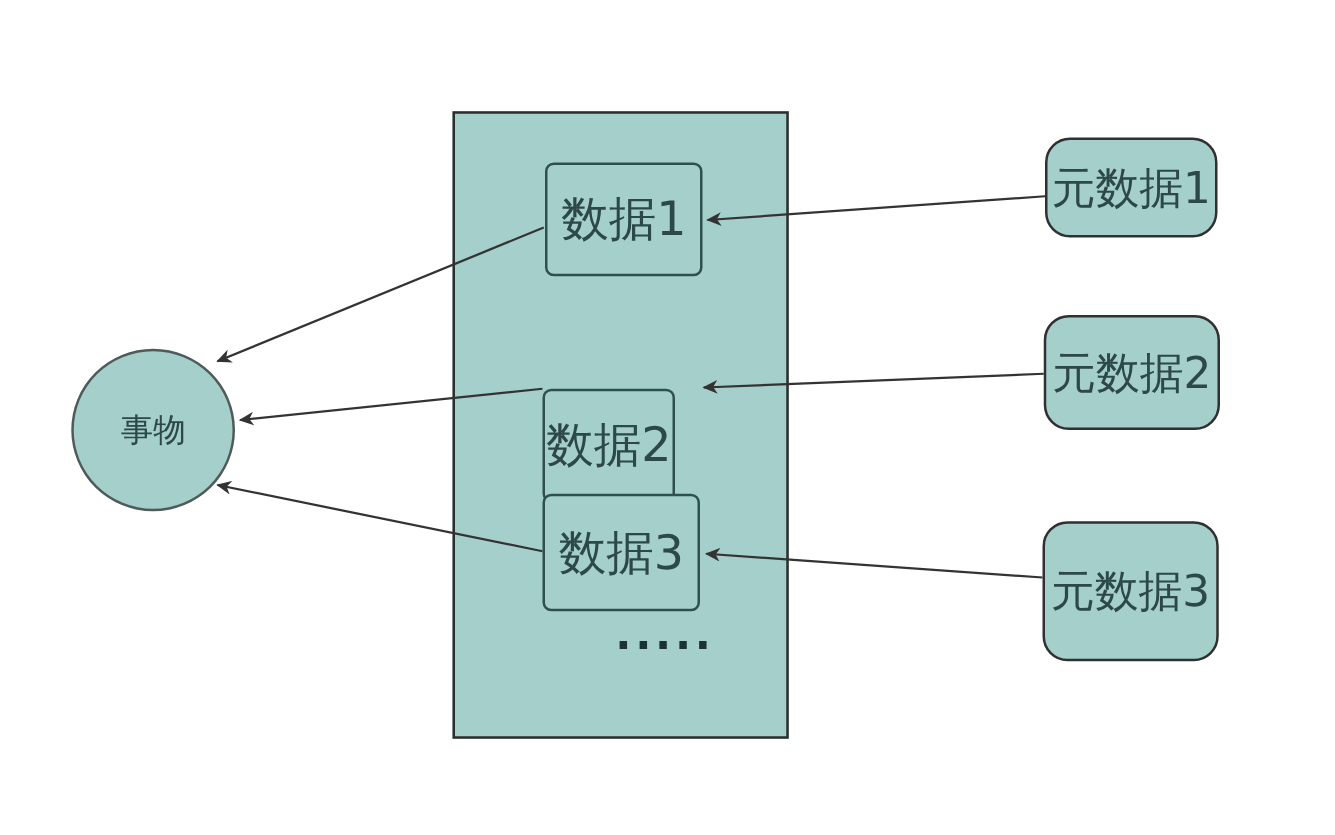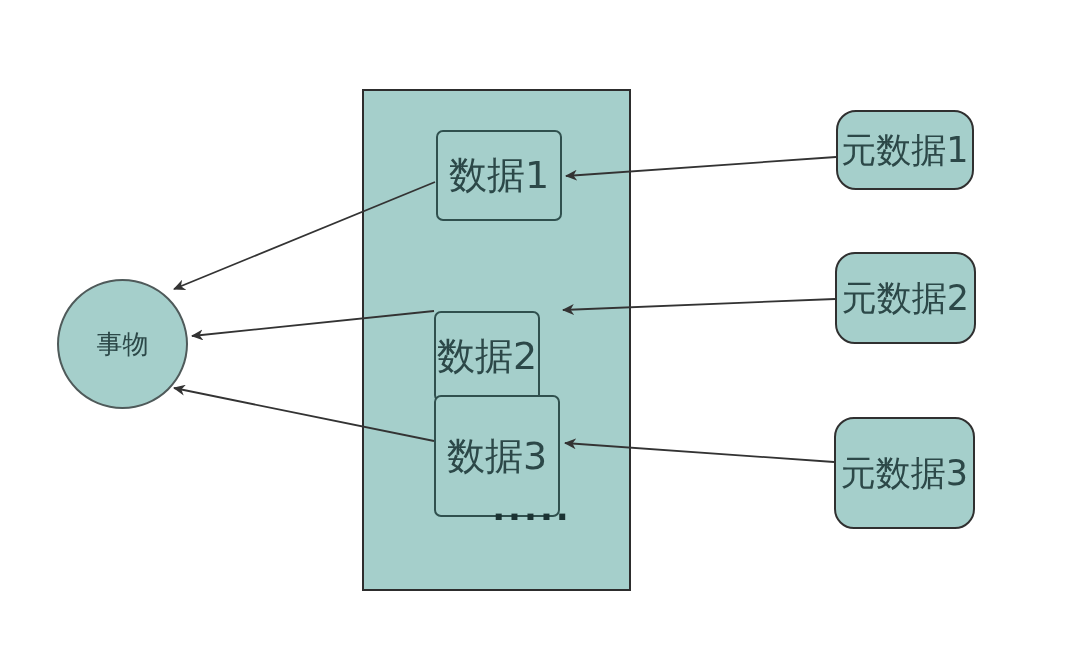--- a/index.html
+++ b/index.html
@@ -65,7 +65,7 @@
   }
   .data-box.d1{left:436px;top:130px;width:126px;height:91px;}
   .data-box.d2{left:434px;top:264px;width:106px;height:91px;margin-top:47px;}
-  .data-box.d3{left:434px;top:395px;width:126px;height:122px;}
+  .data-box.d3{left:434px;top:395px;width:126px;height:94px;}
   .ellipsis{
     position:absolute;
     left:472px;top:488px;

